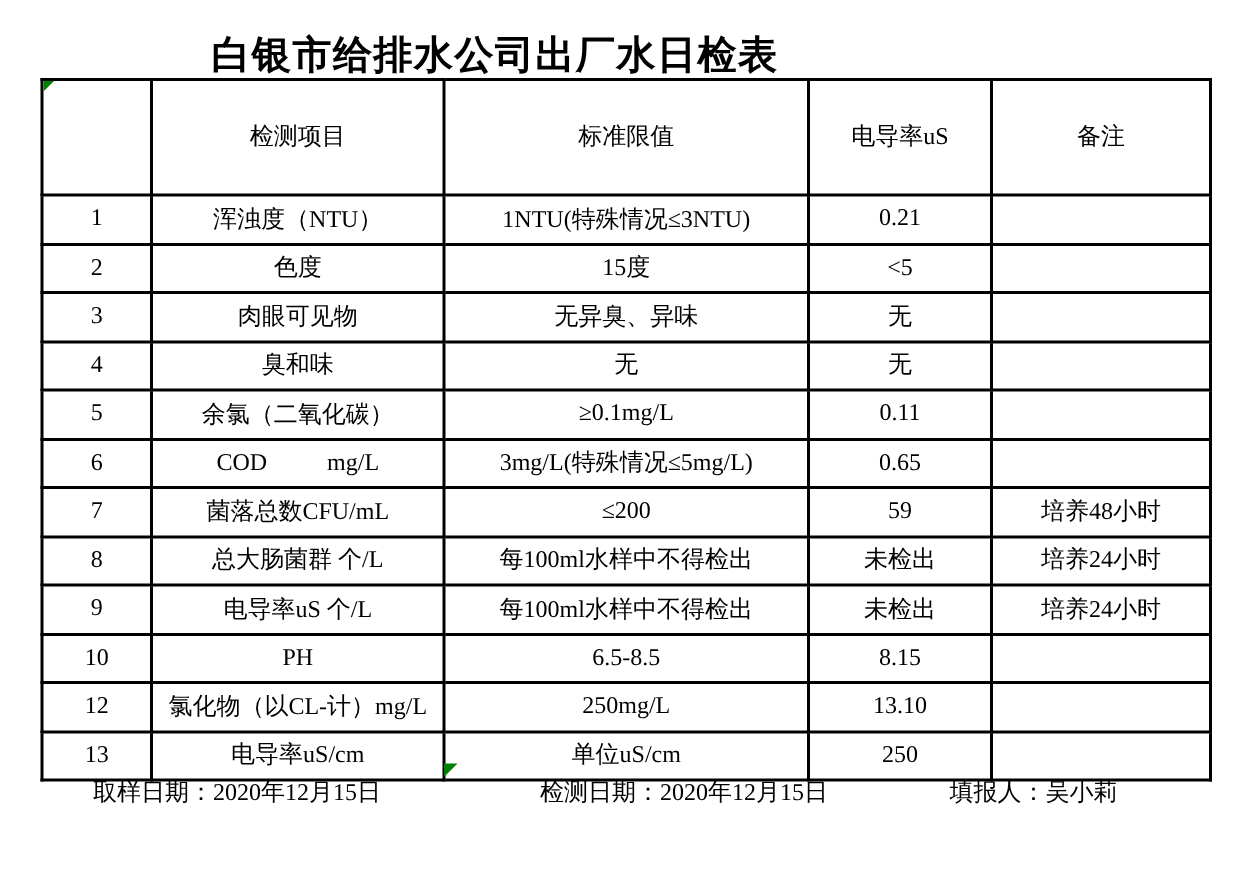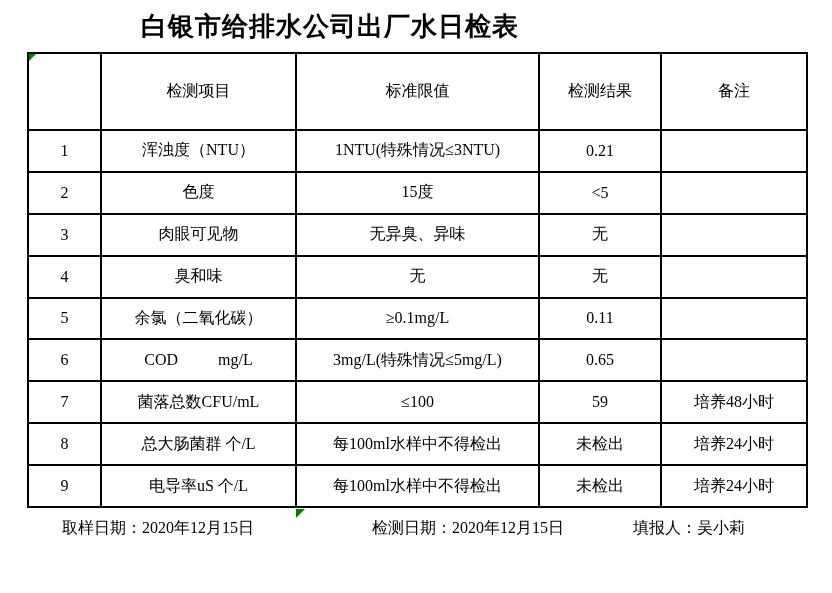--- a/index.html
+++ b/index.html
@@ -9,7 +9,7 @@
     overflow:hidden;
   }
   .title{
-    position:absolute;top:9px;left:0;width:660px;
+    position:absolute;top:19px;left:0;width:660px;
     text-align:center;font-size:26px;font-weight:bold;
     margin:0;letter-spacing:1px;
   }

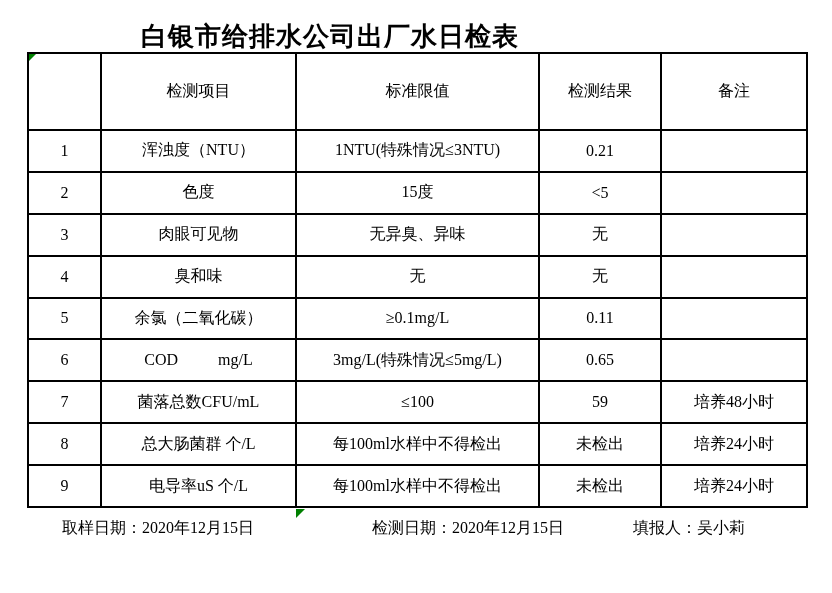--- a/index.html
+++ b/index.html
@@ -65,7 +65,7 @@
       </th>
       <th>检测项目</th>
       <th>标准限值</th>
-      <th>检测结果</th>
+      <th>电导率uS</th>
       <th>备注</th>
     </tr>
   </thead>

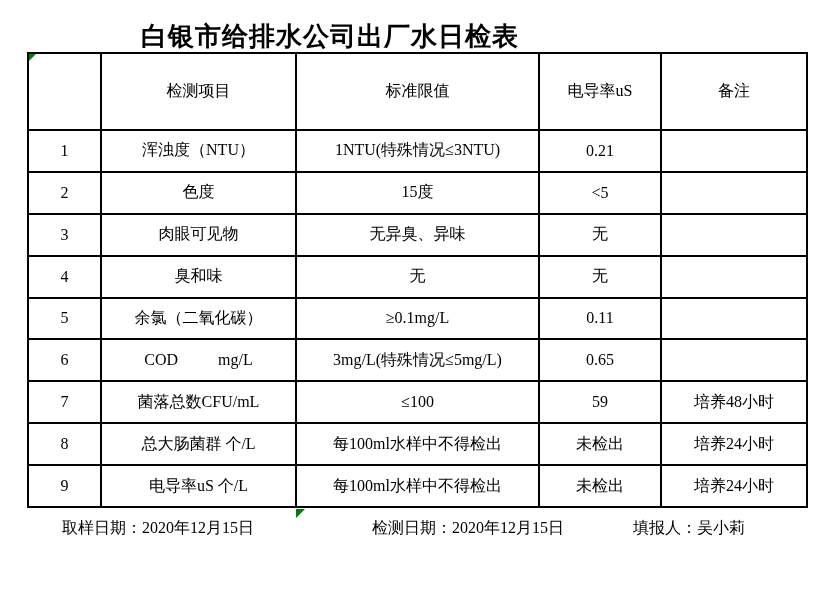--- a/index.html
+++ b/index.html
@@ -115,7 +115,7 @@
     <tr>
       <td>7</td>
       <td>菌落总数CFU/mL</td>
-      <td>≤100</td>
+      <td>≤200</td>
       <td>59</td>
       <td>培养48小时</td>
     </tr>

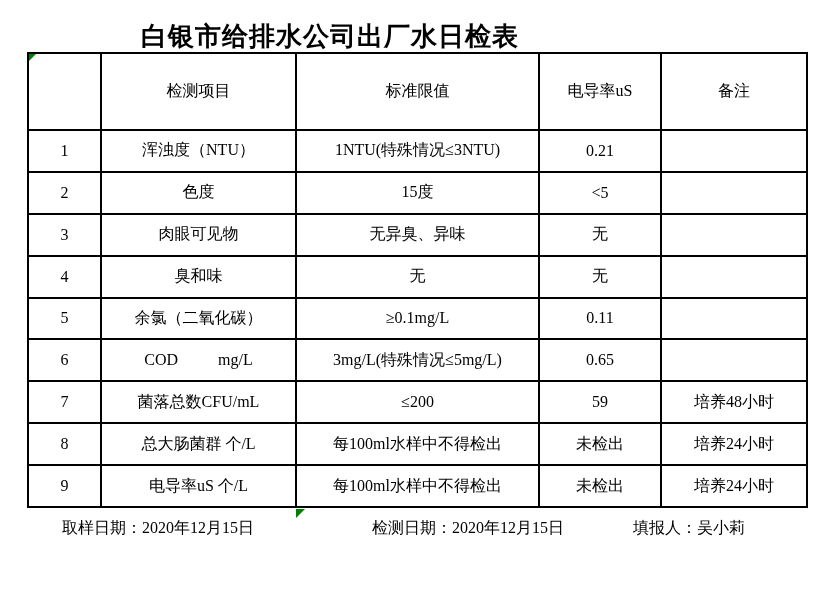--- a/index.html
+++ b/index.html
@@ -133,6 +133,13 @@
       <td>未检出</td>
       <td>培养24小时</td>
     </tr>
+    <tr>
+      <td>10</td>
+      <td>PH</td>
+      <td>6.5-8.5</td>
+      <td>8.15</td>
+      <td></td>
+    </tr>
   </tbody>
 </table>
 

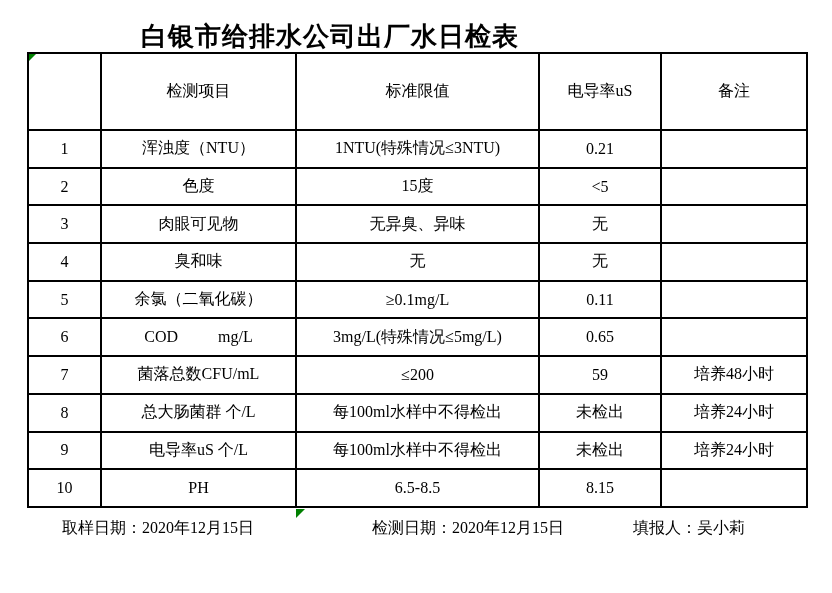--- a/index.html
+++ b/index.html
@@ -140,6 +140,13 @@
       <td>8.15</td>
       <td></td>
     </tr>
+    <tr>
+      <td>12</td>
+      <td>氯化物（以CL-计）mg/L</td>
+      <td>250mg/L</td>
+      <td>13.10</td>
+      <td></td>
+    </tr>
   </tbody>
 </table>
 

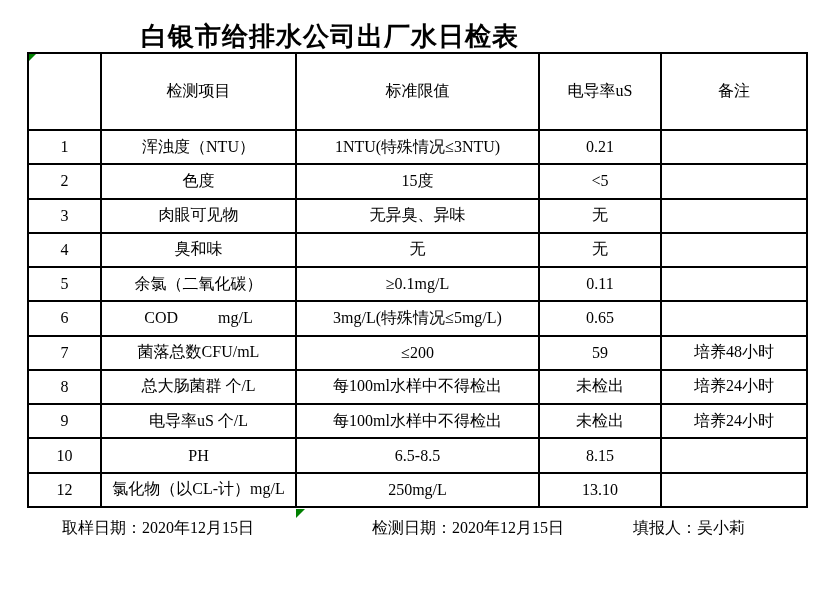--- a/index.html
+++ b/index.html
@@ -147,6 +147,13 @@
       <td>13.10</td>
       <td></td>
     </tr>
+    <tr>
+      <td>13</td>
+      <td>电导率uS/cm</td>
+      <td>单位uS/cm</td>
+      <td>250</td>
+      <td></td>
+    </tr>
   </tbody>
 </table>
 

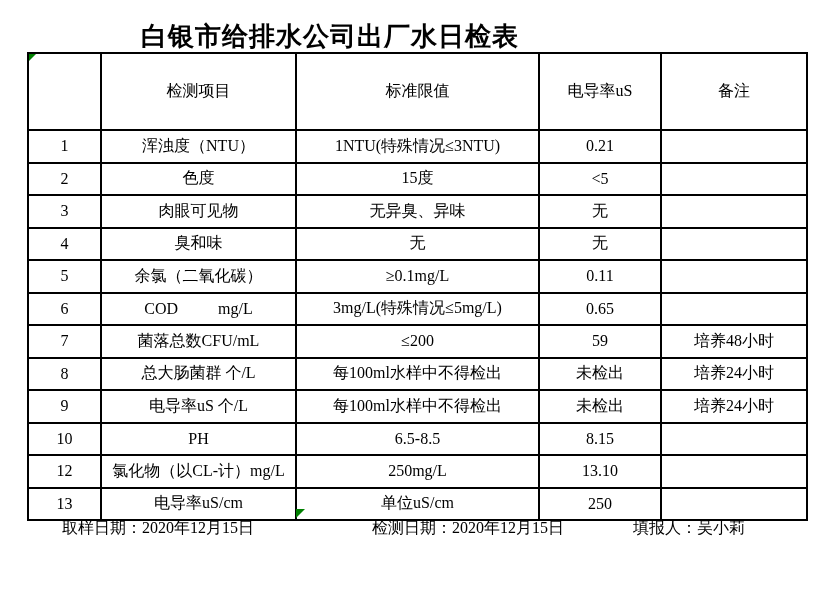--- a/index.html
+++ b/index.html
@@ -41,7 +41,7 @@
   .footer{position:absolute;top:518px;left:0;width:832px;height:22px;font-size:16px;}
   .footer span{position:absolute;top:0;white-space:pre;}
   .f-sample{left:62px;}
-  .f-test{left:372px;}
+  .f-test{left:360px;}
   .f-reporter{left:633px;}
 </style>
 </head>

